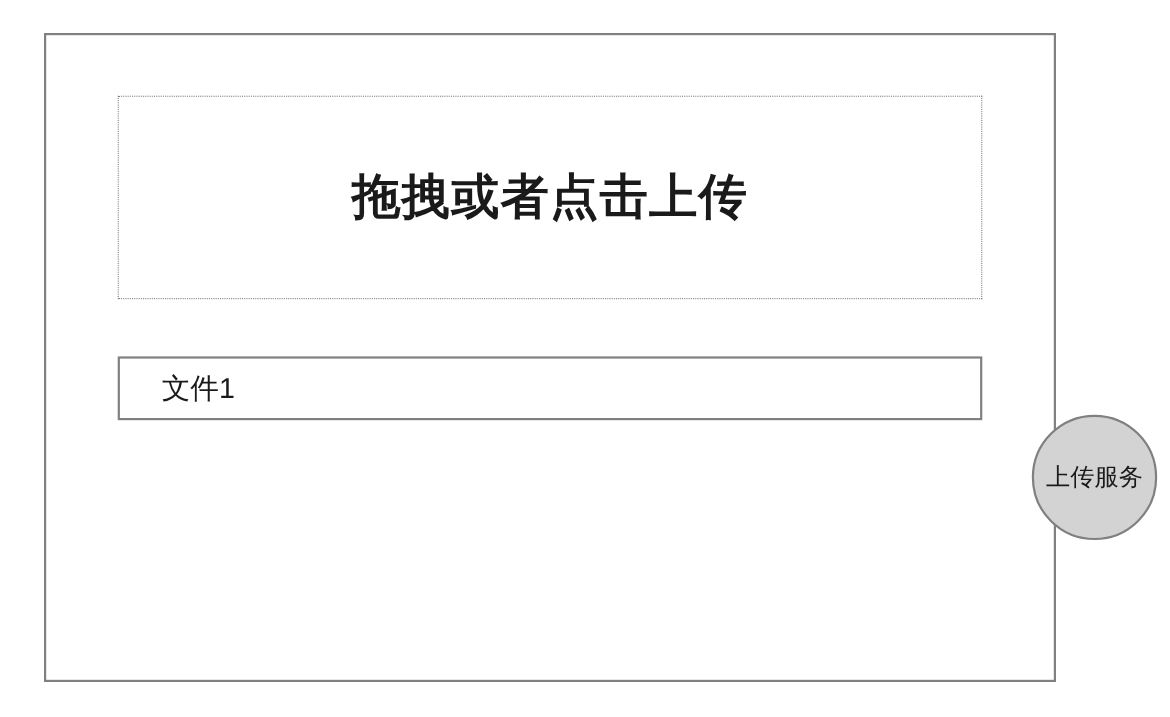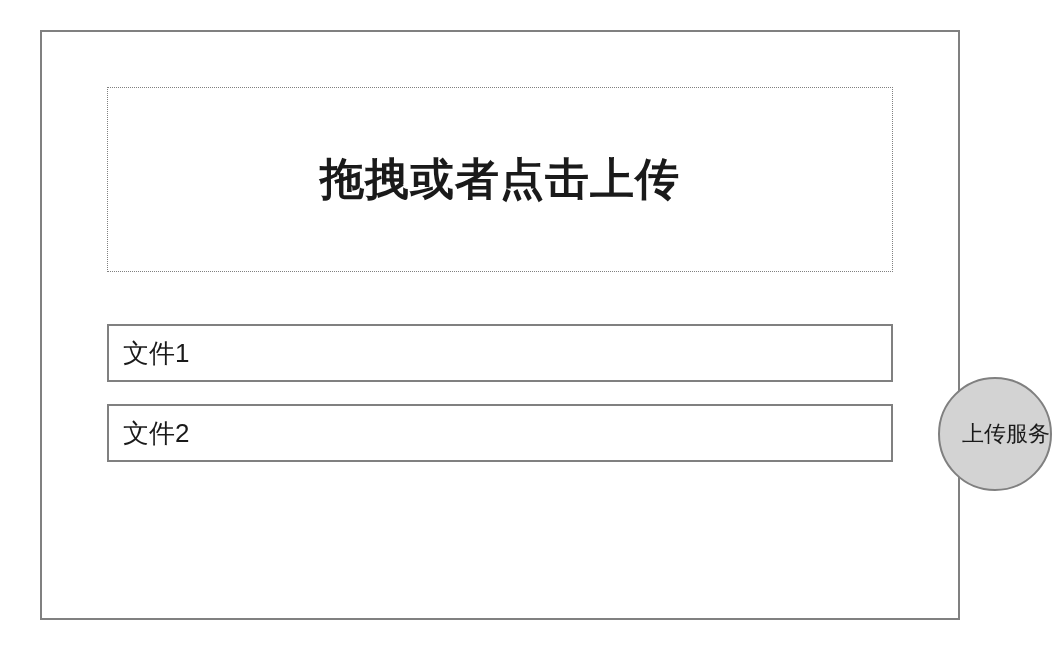--- a/index.html
+++ b/index.html
@@ -49,7 +49,7 @@
       border: 2px solid #808080;
       display: flex;
       align-items: center;
-      padding-left: 14px;
+      padding-left: 38px;
       font-size: 26px;
       color: #1a1a1a;
     }

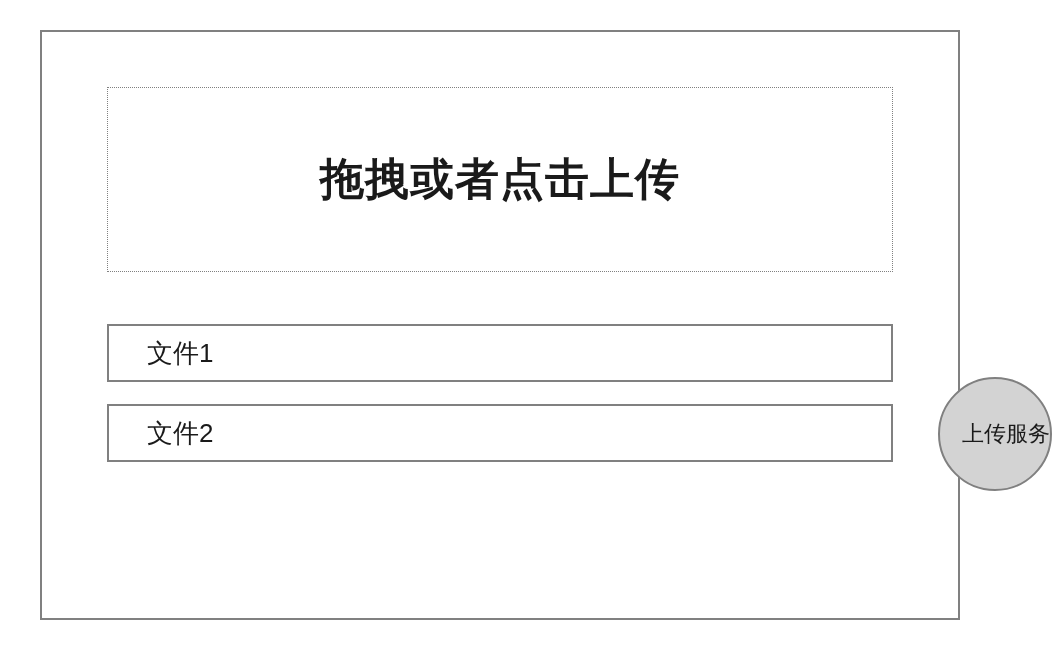--- a/index.html
+++ b/index.html
@@ -80,9 +80,6 @@
     <div class="file-item">
       <span>文件1</span>
     </div>
-    <div class="file-item">
-      <span>文件2</span>
-    </div>
   </div>
 </div>
 

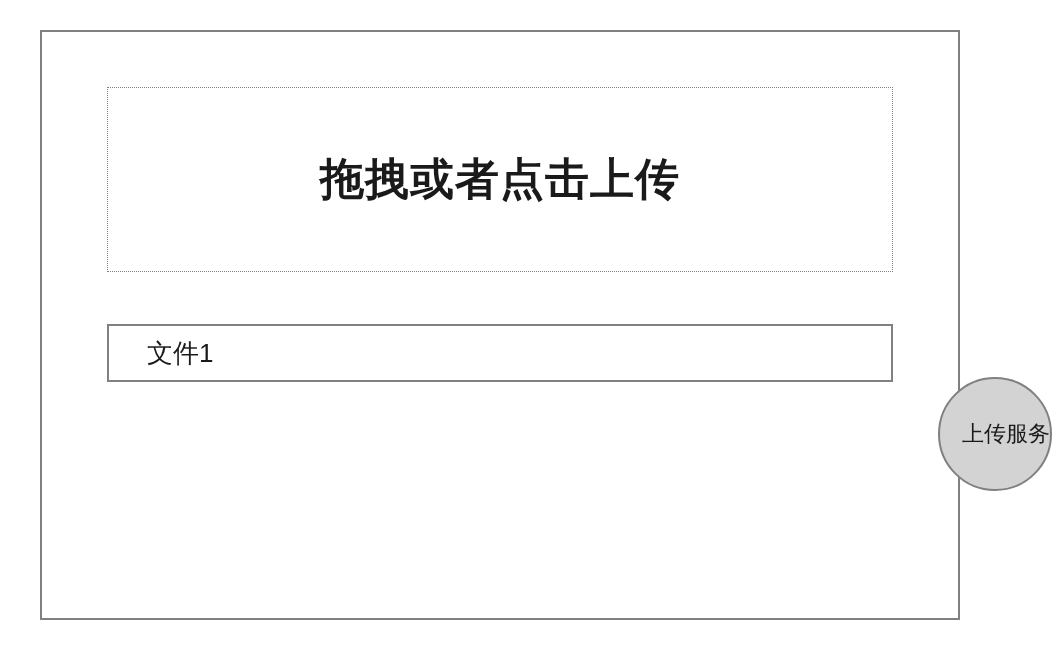--- a/index.html
+++ b/index.html
@@ -64,7 +64,7 @@
       border: 2px solid #808080;
       display: flex;
       align-items: center;
-      justify-content: flex-end;
+      justify-content: center;
       font-size: 22px;
       color: #1a1a1a;
     }

